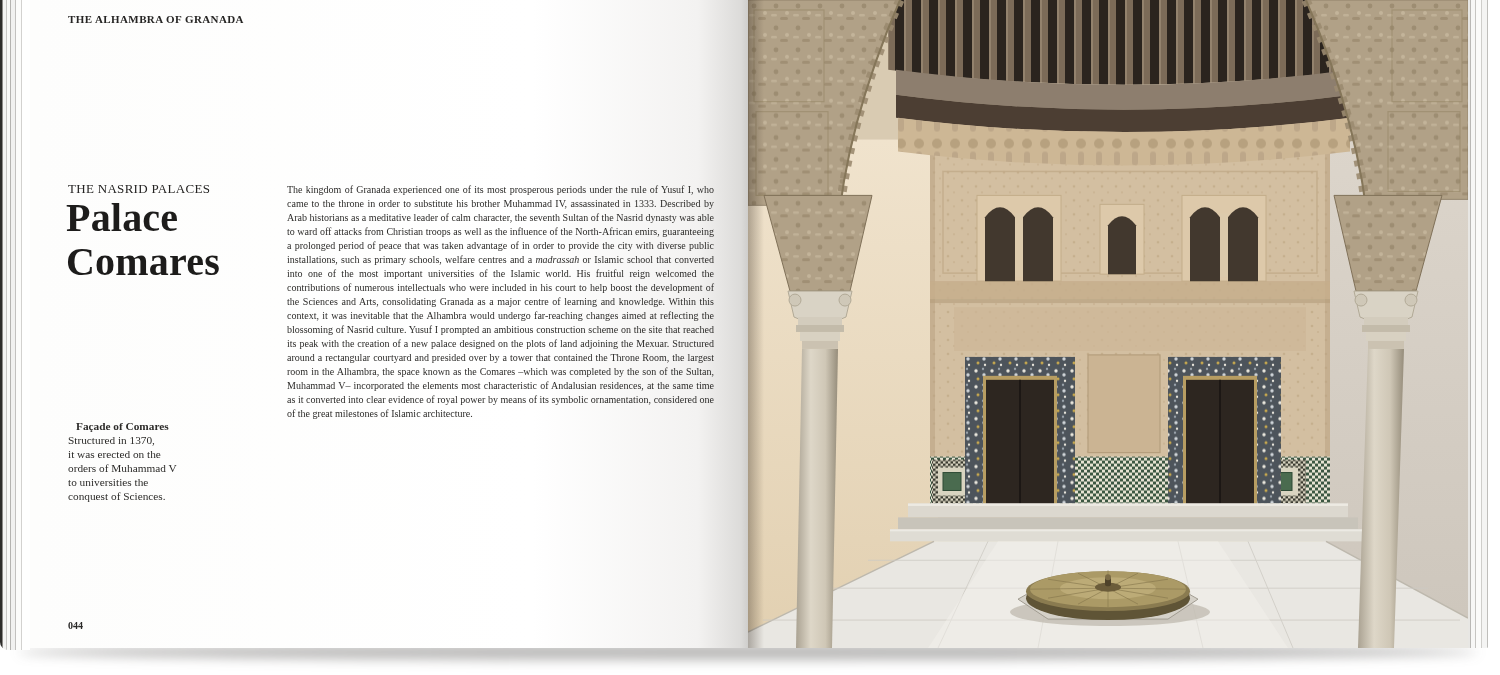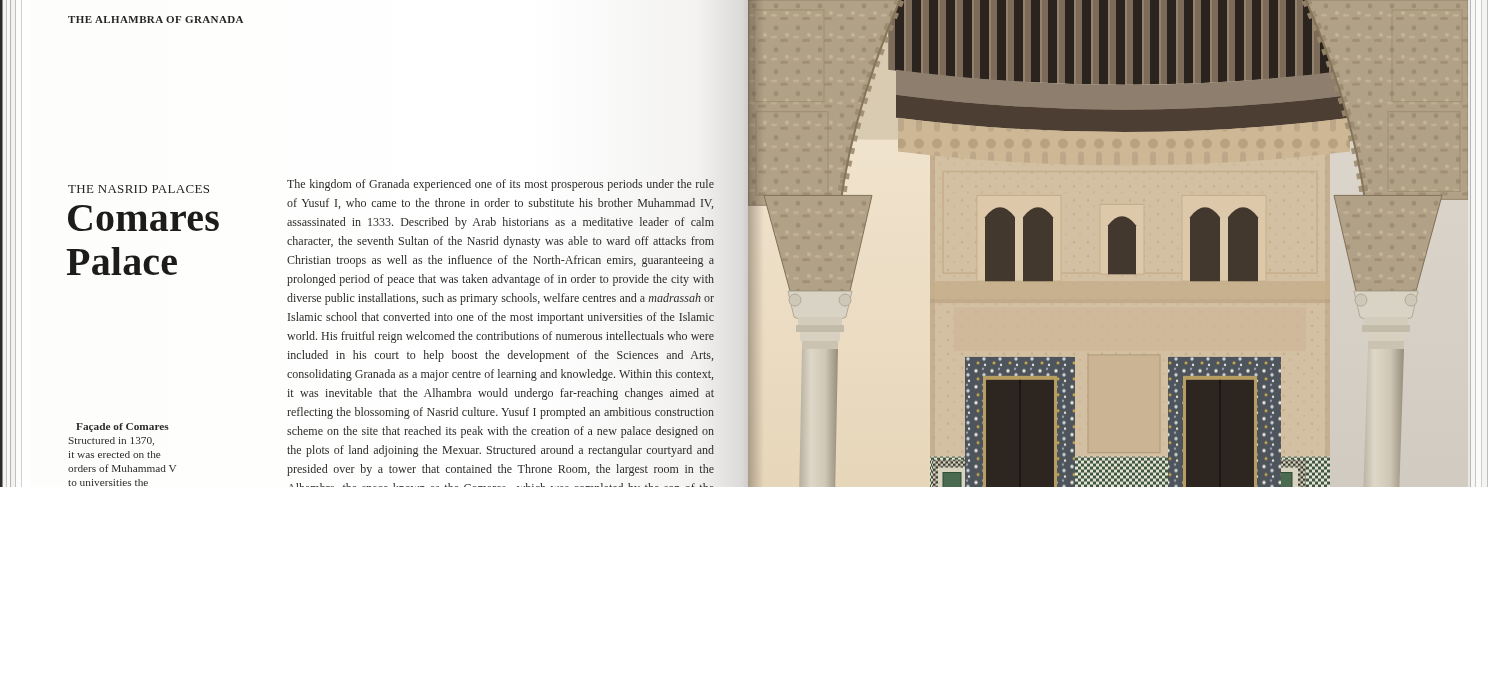--- a/index.html
+++ b/index.html
@@ -3,7 +3,7 @@
 <meta charset="utf-8">
 <style>
   html,body{margin:0;padding:0;background:#ffffff;}
-  .stage{position:relative;width:1500px;height:487px;background:#ffffff;overflow:hidden;
+  .stage{position:relative;width:1500px;height:675px;background:#ffffff;overflow:hidden;
          font-family:"Liberation Serif", serif;color:#2b2a28;}
   .book-shadow{position:absolute;left:18px;top:644px;width:1460px;height:16px;
          background:rgba(70,68,65,.38);border-radius:50%;filter:blur(6px);}

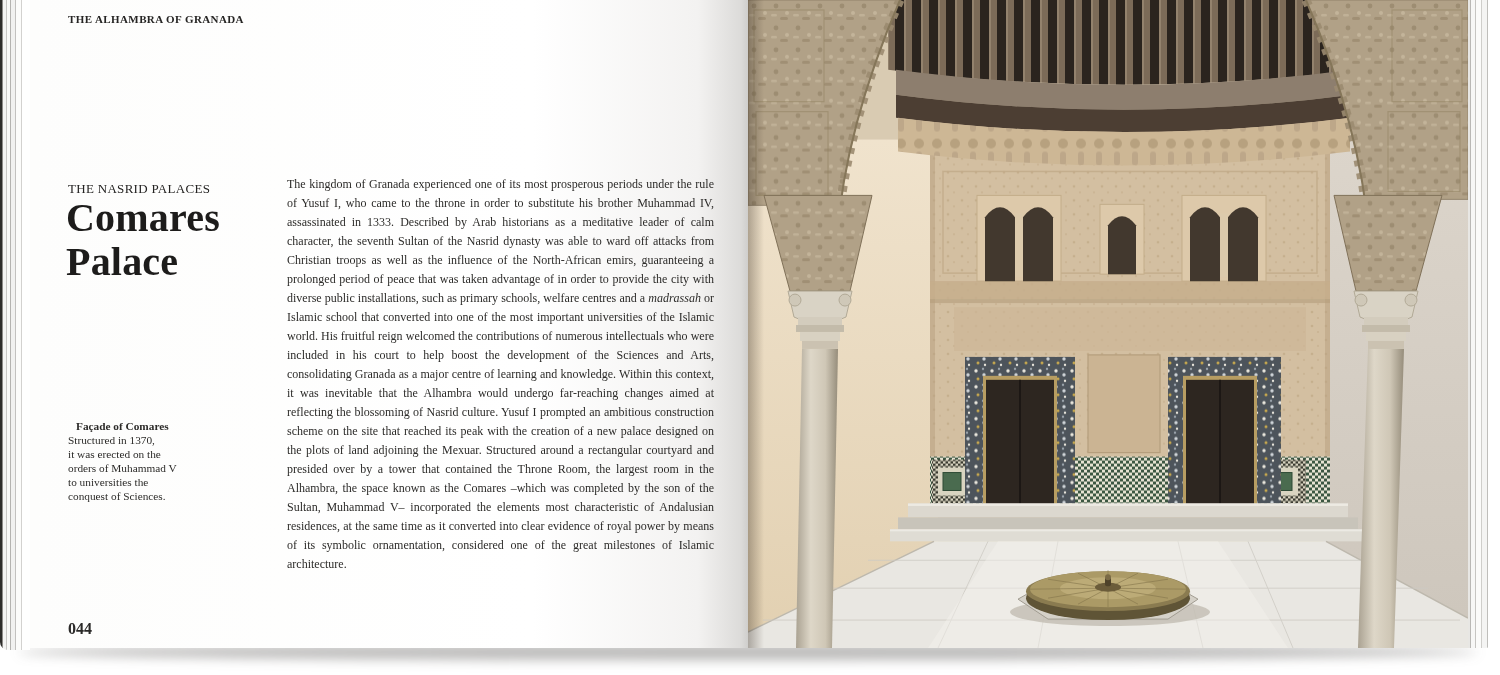--- a/index.html
+++ b/index.html
@@ -26,8 +26,8 @@
   .kicker{position:absolute;left:38px;top:181px;font-size:13px;letter-spacing:.3px;color:#242322;text-align:right;}
   .title{position:absolute;left:36px;top:196px;font-size:40px;line-height:44px;
          font-weight:bold;color:#1d1c1b;letter-spacing:.2px;}
-  .body-text{position:absolute;left:257px;top:175px;width:427px;font-size:12px;
-         line-height:19px;text-align:justify;color:#2c2b29;}
+  .body-text{position:absolute;left:257px;top:183px;width:427px;font-size:10px;
+         line-height:14px;text-align:justify;color:#2c2b29;}
   .caption{position:absolute;left:38px;top:419px;font-size:11.3px;line-height:14px;color:#2c2b29;}
   .caption .cap-head{font-weight:bold;text-align:center;}
   .page-number{position:absolute;left:38px;top:620px;font-size:16px;font-weight:bold;color:#2a2928;}

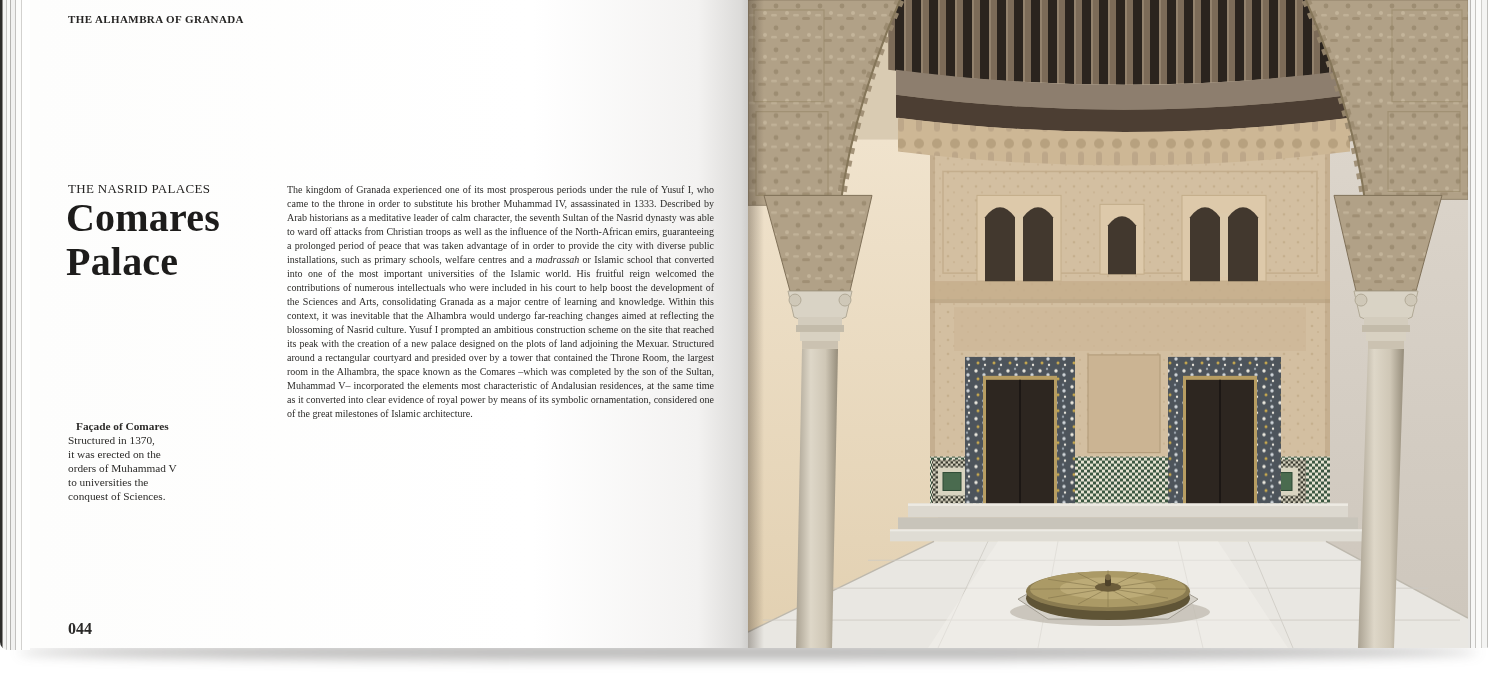--- a/index.html
+++ b/index.html
@@ -44,8 +44,8 @@
     <div class="running-head">THE ALHAMBRA OF GRANADA</div>
     <div class="kicker">THE NASRID PALACES</div>
     <div class="title">
+      <div>Palace</div>
       <div>Comares</div>
-      <div>Palace</div>
     </div>
     <div class="body-text"><span>The kingdom of Granada experienced one of its most prosperous periods under the rule of Yusuf I, who came to the throne in order to substitute his brother Muhammad IV, assassinated in 1333. Described by Arab historians as a meditative leader of calm character, the seventh Sultan of the Nasrid dynasty was able to ward off attacks from Christian troops as well as the influence of the North-African emirs, guaranteeing a prolonged period of peace that was taken advantage of in order to provide the city with diverse public installations, such as primary schools, welfare centres and a </span><i>madrassah</i><span> or Islamic school that converted into one of the most important universities of the Islamic world. His fruitful reign welcomed the contributions of numerous intellectuals who were included in his court to help boost the development of the Sciences and Arts, consolidating Granada as a major centre of learning and knowledge. Within this context, it was inevitable that the Alhambra would undergo far-reaching changes aimed at reflecting the blossoming of Nasrid culture. Yusuf I prompted an ambitious construction scheme on the site that reached its peak with the creation of a new palace designed on the plots of land adjoining the Mexuar. Structured around a rectangular courtyard and presided over by a tower that contained the Throne Room, the largest room in the Alhambra, the space known as the Comares –which was completed by the son of the Sultan, Muhammad V– incorporated the elements most characteristic of Andalusian residences, at the same time as it converted into clear evidence of royal power by means of its symbolic ornamentation, considered one of the great milestones of Islamic architecture.</span></div>
     <div class="caption">

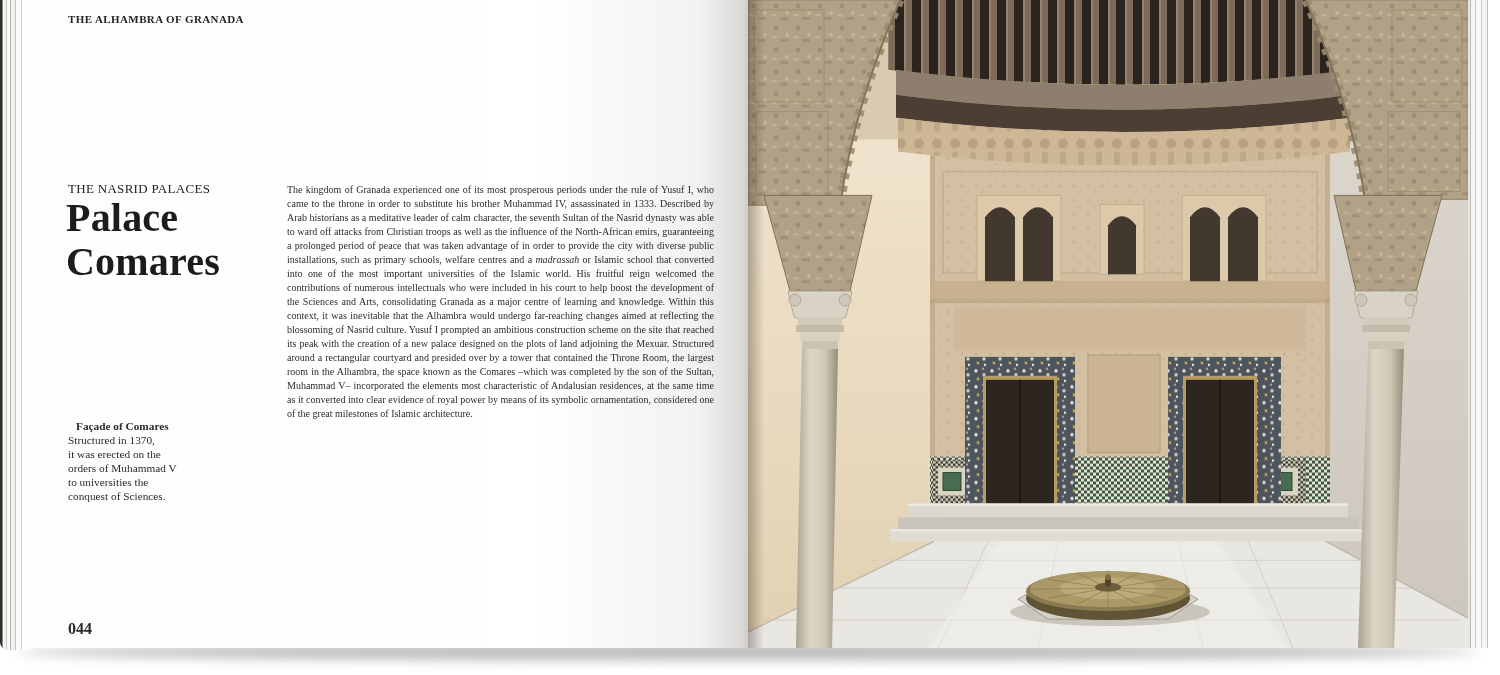--- a/index.html
+++ b/index.html
@@ -30,7 +30,7 @@
          line-height:14px;text-align:justify;color:#2c2b29;}
   .caption{position:absolute;left:38px;top:419px;font-size:11.3px;line-height:14px;color:#2c2b29;}
   .caption .cap-head{font-weight:bold;text-align:center;}
-  .page-number{position:absolute;left:38px;top:620px;font-size:16px;font-weight:bold;color:#2a2928;}
+  .page-number{position:absolute;left:38px;top:620px;font-size:10px;font-weight:bold;color:#2a2928;}
 </style>
 </head>
 <body>

